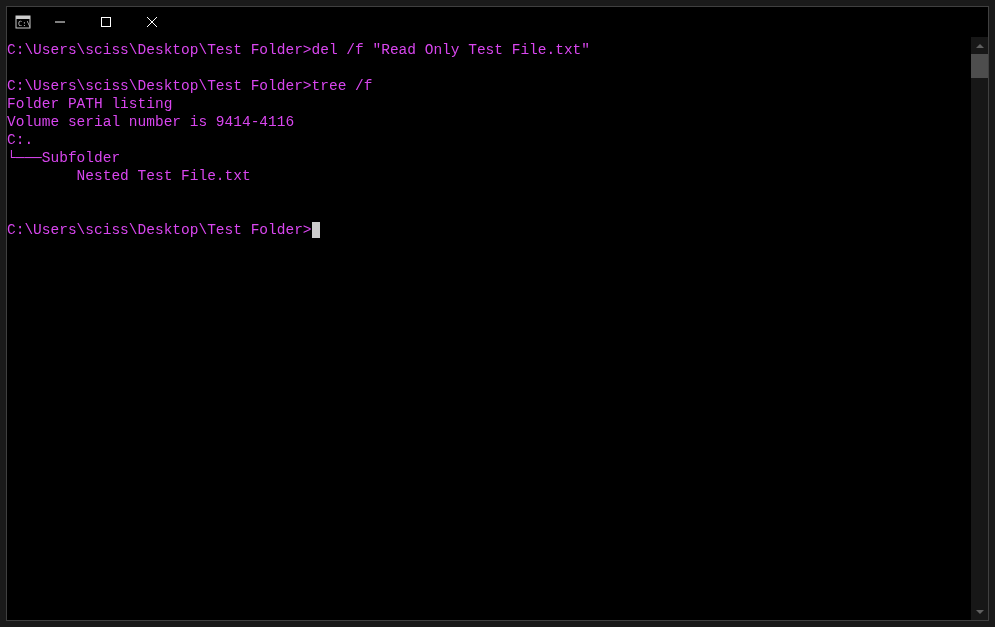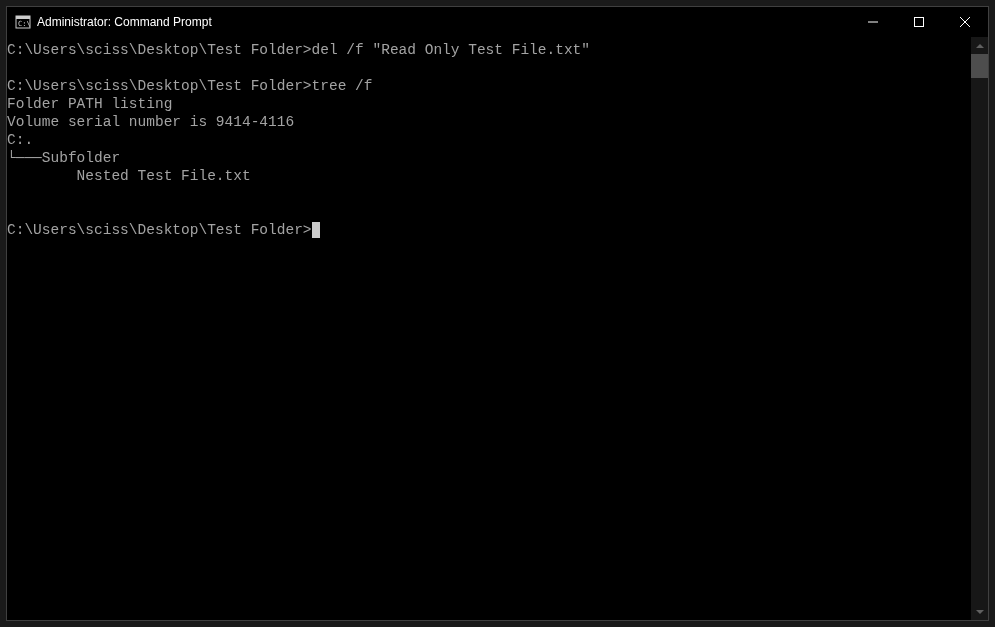--- a/index.html
+++ b/index.html
@@ -138,7 +138,6 @@
         <text x="3" y="12" font-size="7" fill="#ccc" font-family="monospace">C:\</text>
       </svg>
     </div>
-    <div class="titlebar-title">Administrator: Command Prompt</div>
     <div class="titlebar-controls">
       <div class="titlebar-btn">
         <svg viewBox="0 0 10 10">

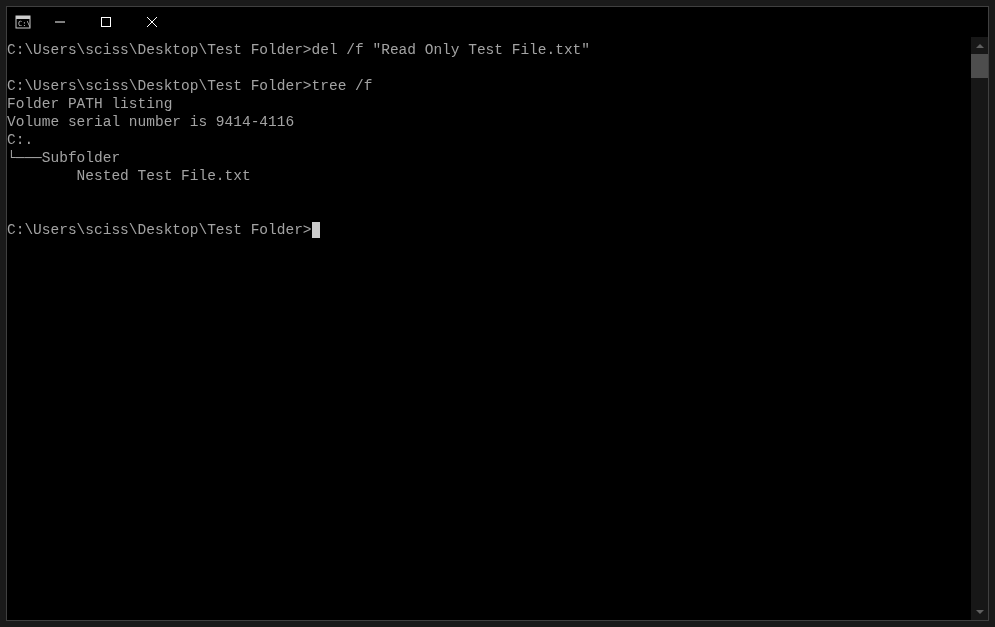--- a/index.html
+++ b/index.html
@@ -76,7 +76,7 @@
       font-family: Consolas, "Courier New", monospace;
       font-size: 14.5px;
       line-height: 18px;
-      color: #a3a3a3;
+      color: #d946ef;
       white-space: pre;
       overflow: hidden;
     }

